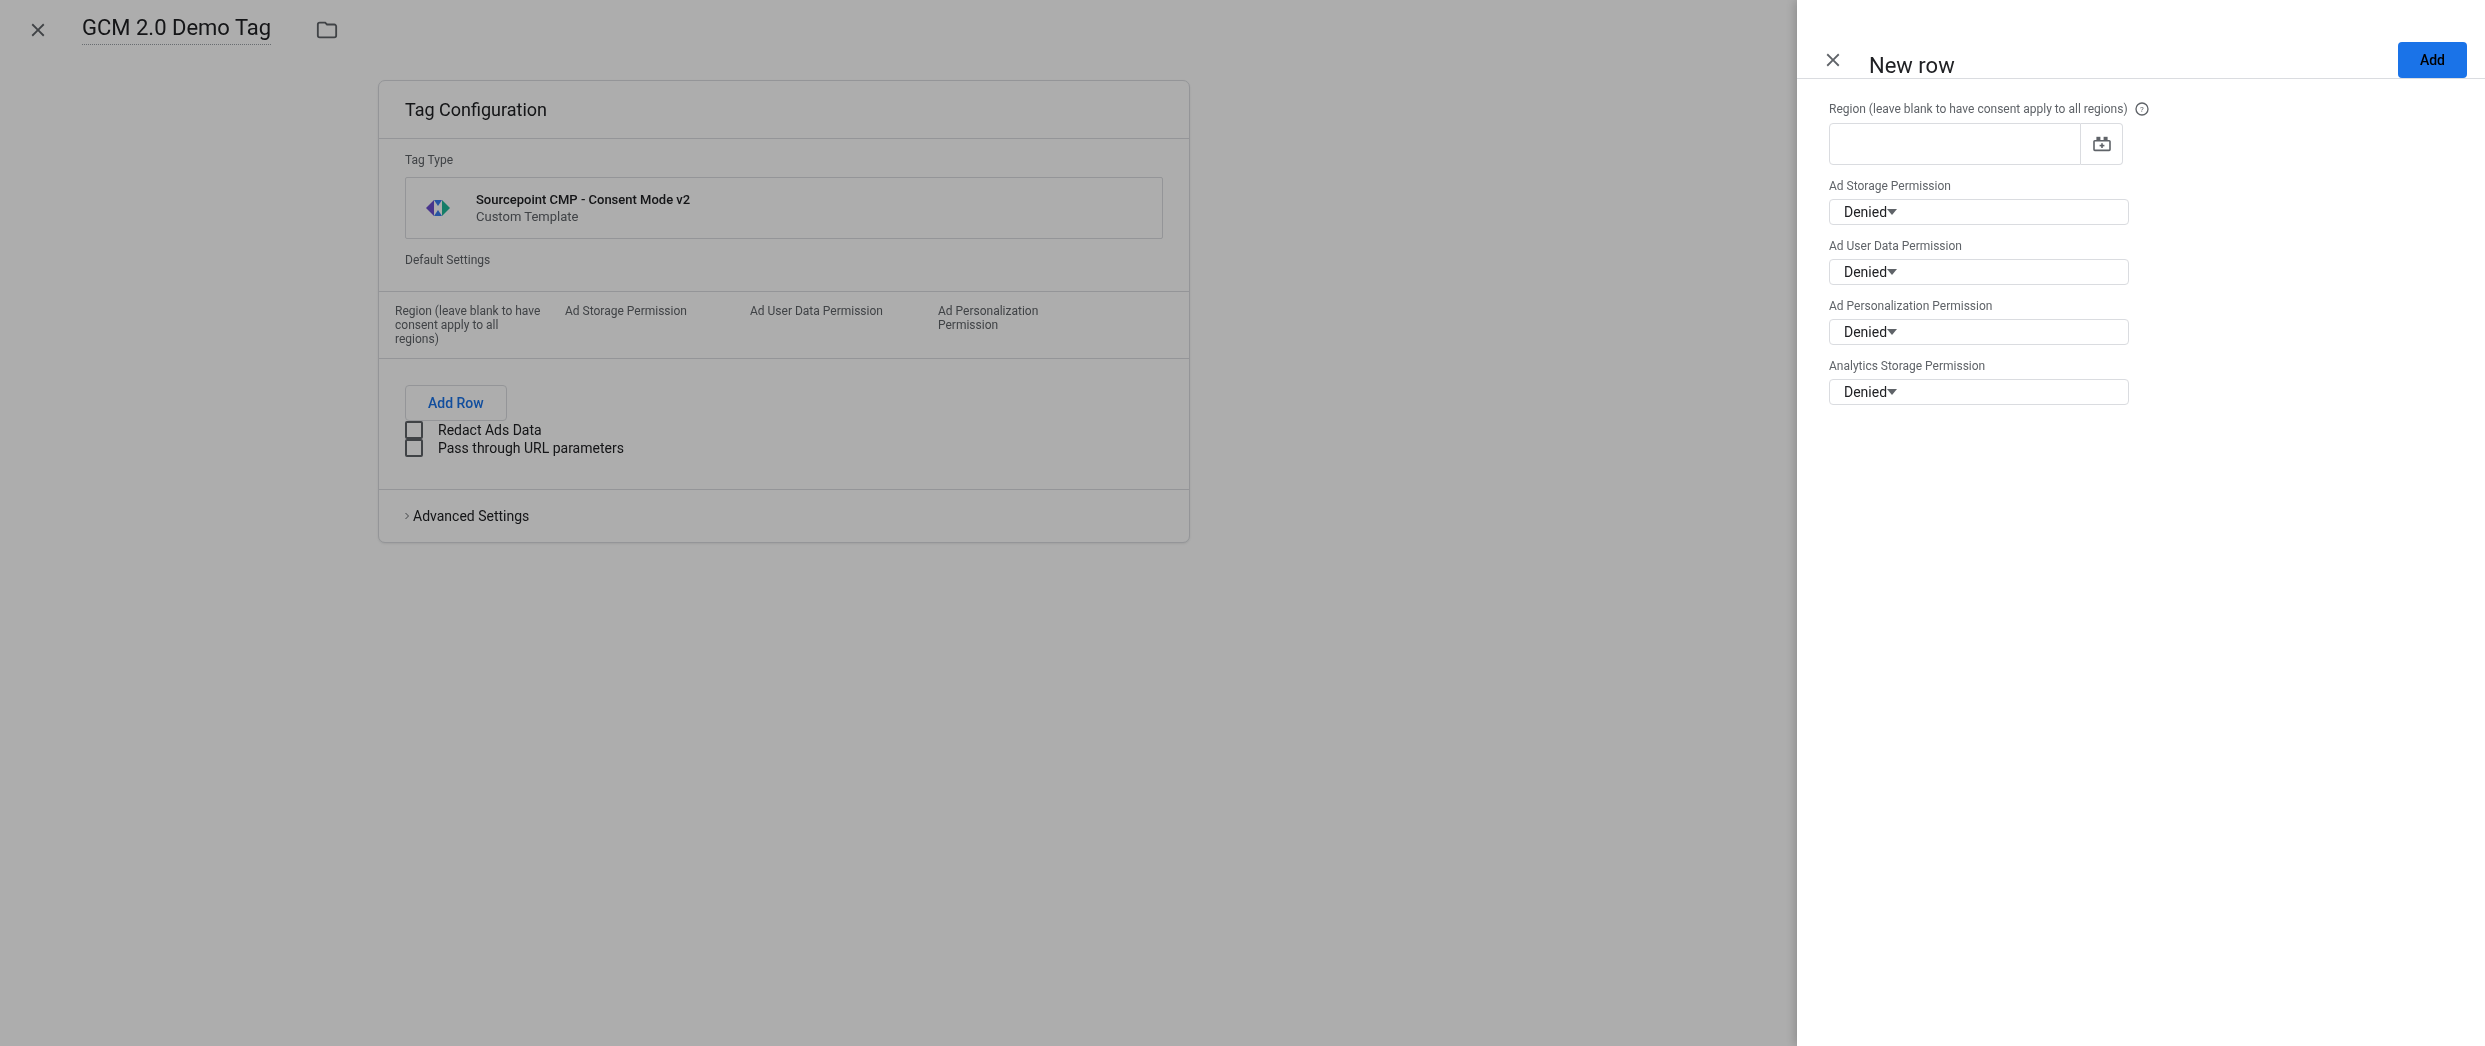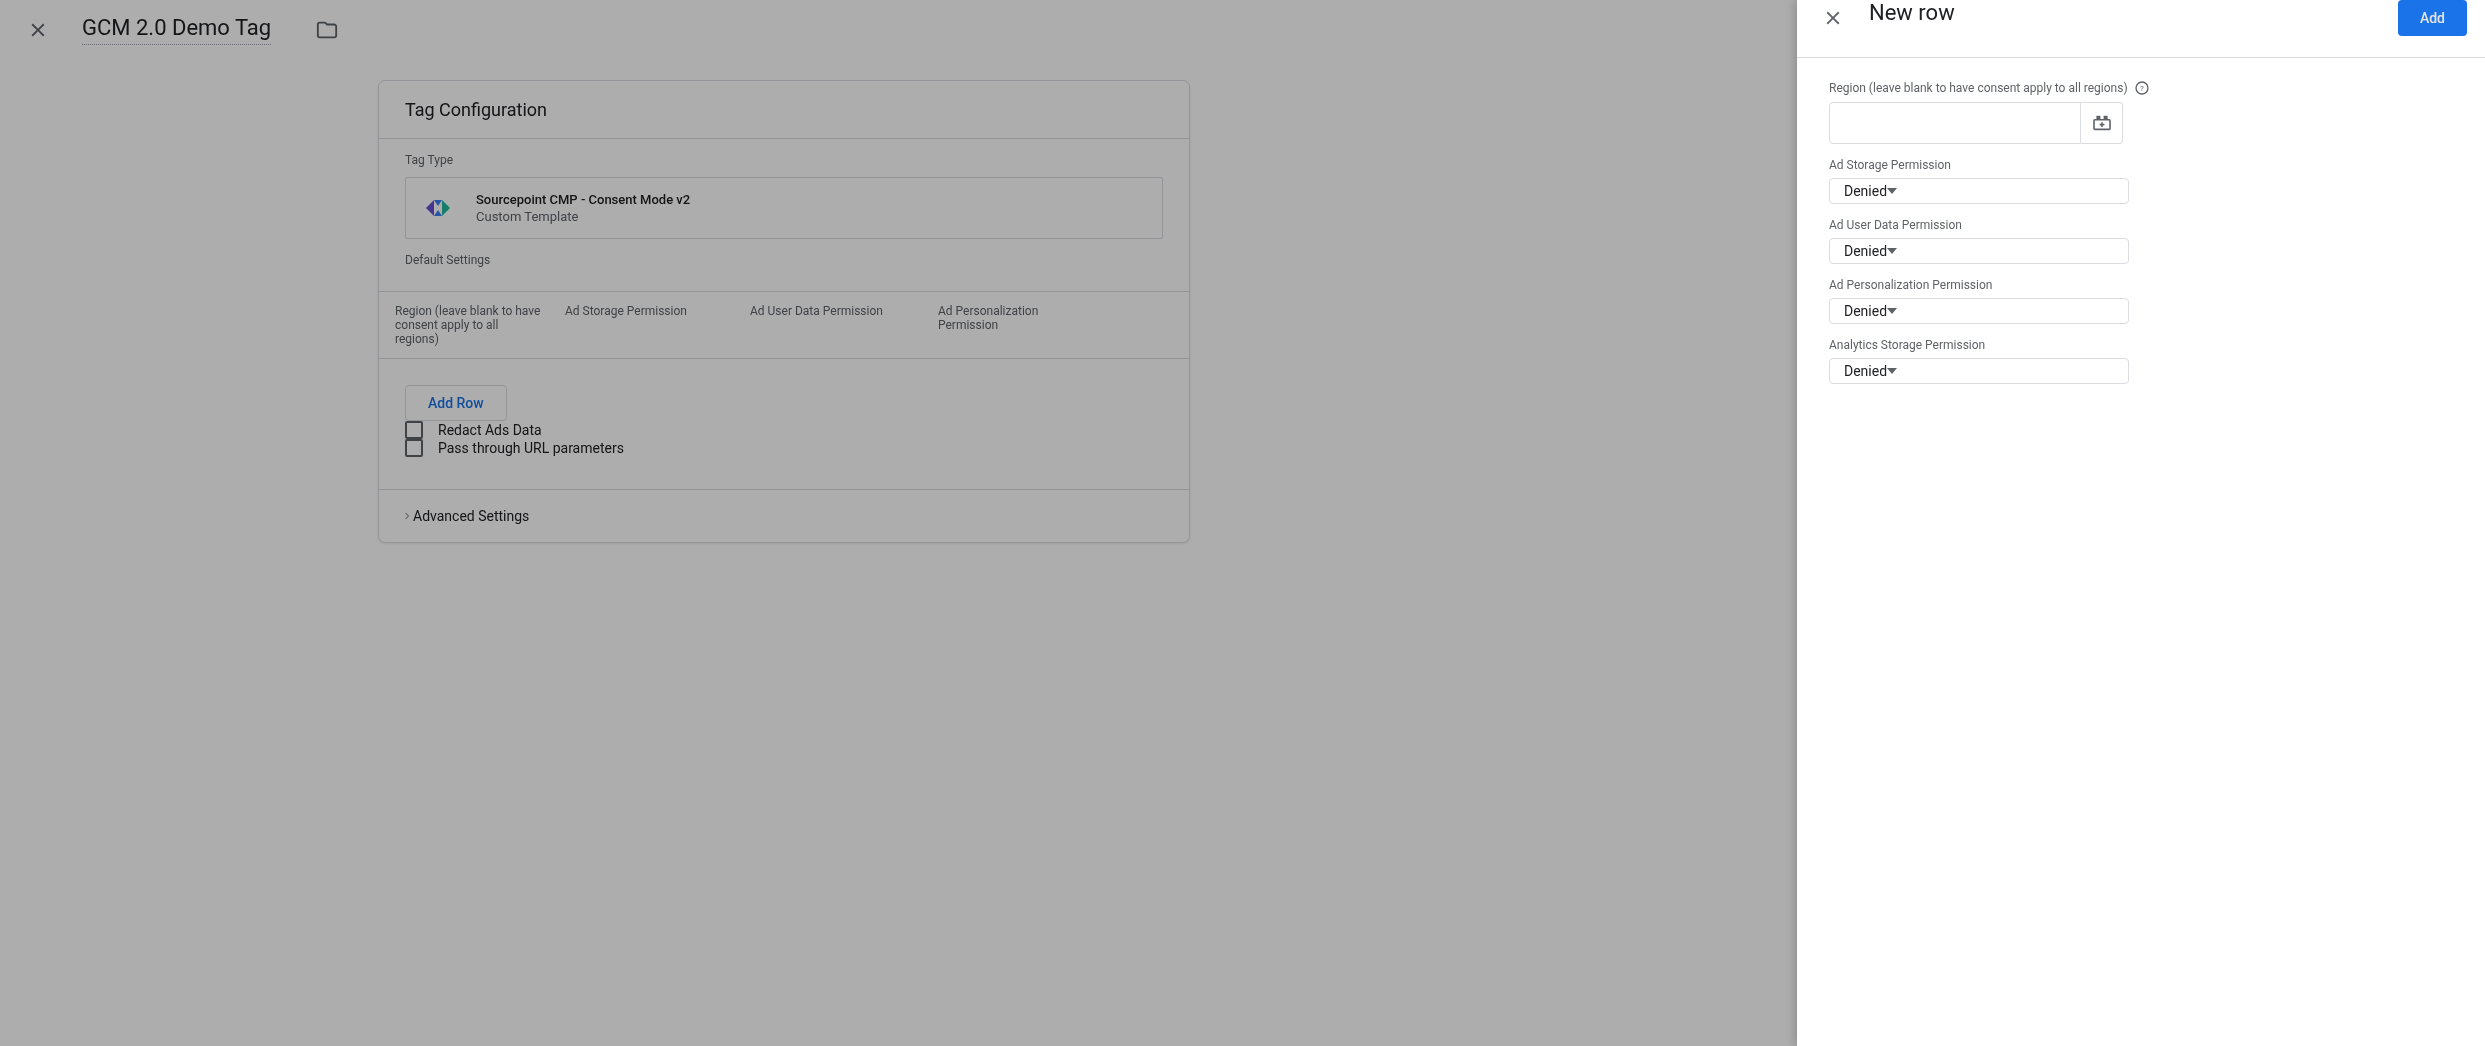--- a/index.html
+++ b/index.html
@@ -56,7 +56,7 @@
 
   
   .panel{position:fixed;top:0;right:0;width:688px;height:100%;background:#fff;box-shadow:-2px 0 10px rgba(0,0,0,.2);display:flex;flex-direction:column;}
-  .panel-header{height:58px;display:flex;align-items:flex-start;padding:0 18px;border-bottom:1px solid var(--border);}
+  .panel-header{height:58px;display:flex;align-items:flex-end;padding:0 18px;border-bottom:1px solid var(--border);margin-top:21px;}
   .panel-title{font-size:22px;margin-left:18px;flex:1;}
   .add-btn{background:var(--blue);color:#e5e5e5;border:none;border-radius:4px;padding:10px 22px;font-size:14px;font-weight:500;cursor:pointer;}
   .panel-body{padding:22px 32px;overflow:auto;}

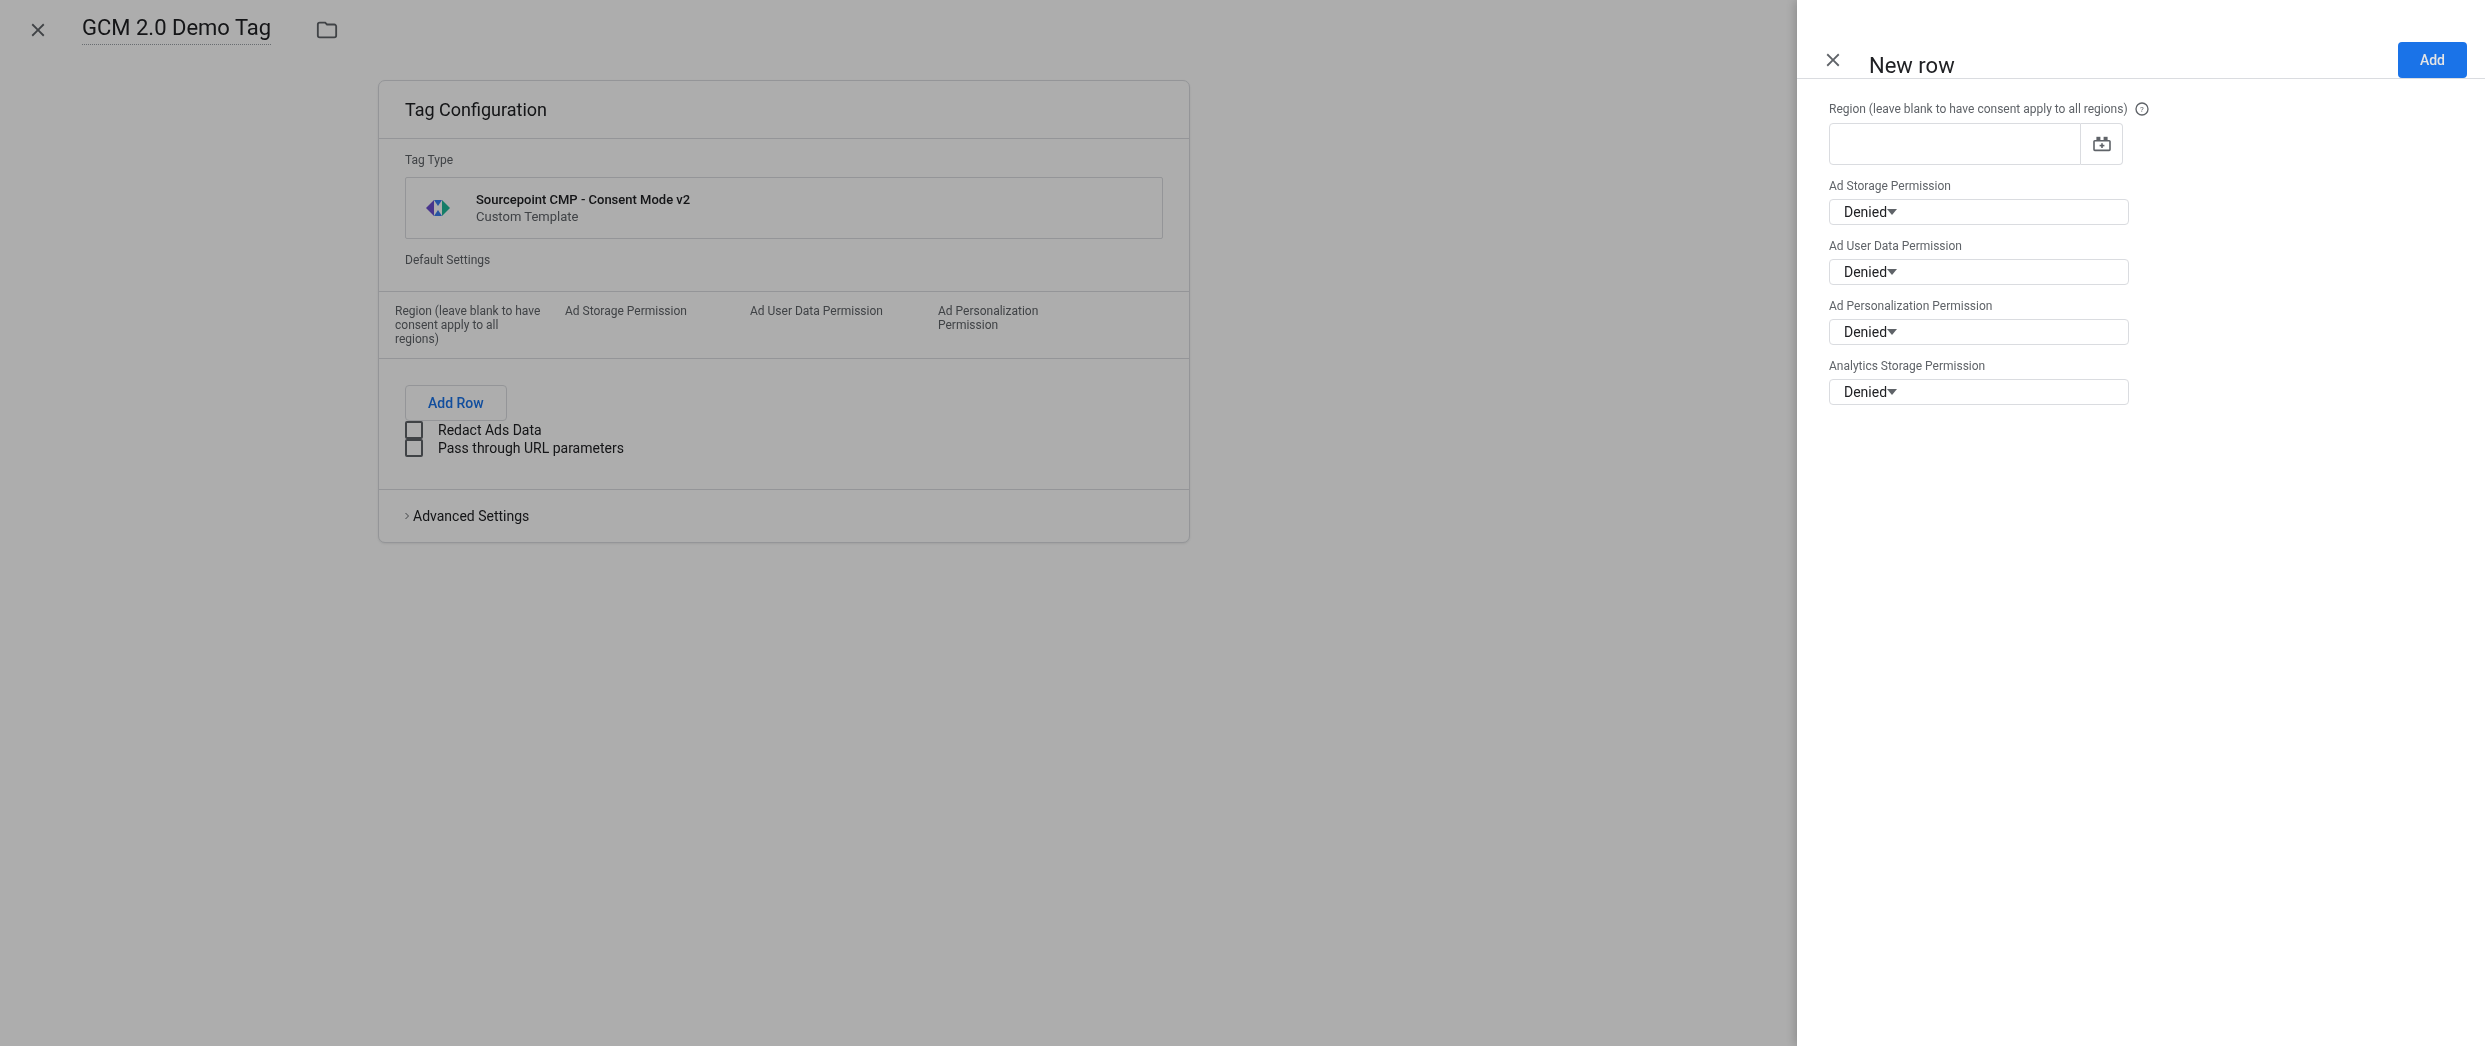--- a/index.html
+++ b/index.html
@@ -58,7 +58,7 @@
   .panel{position:fixed;top:0;right:0;width:688px;height:100%;background:#fff;box-shadow:-2px 0 10px rgba(0,0,0,.2);display:flex;flex-direction:column;}
   .panel-header{height:58px;display:flex;align-items:flex-end;padding:0 18px;border-bottom:1px solid var(--border);margin-top:21px;}
   .panel-title{font-size:22px;margin-left:18px;flex:1;}
-  .add-btn{background:var(--blue);color:#e5e5e5;border:none;border-radius:4px;padding:10px 22px;font-size:14px;font-weight:500;cursor:pointer;}
+  .add-btn{background:var(--blue);color:#000000;border:none;border-radius:4px;padding:10px 22px;font-size:14px;font-weight:500;cursor:pointer;}
   .panel-body{padding:22px 32px;overflow:auto;}
   .field-group{margin-bottom:14px;}
   .field-label{font-size:12px;color:var(--text-secondary);display:flex;align-items:center;gap:6px;margin-bottom:6px;}

